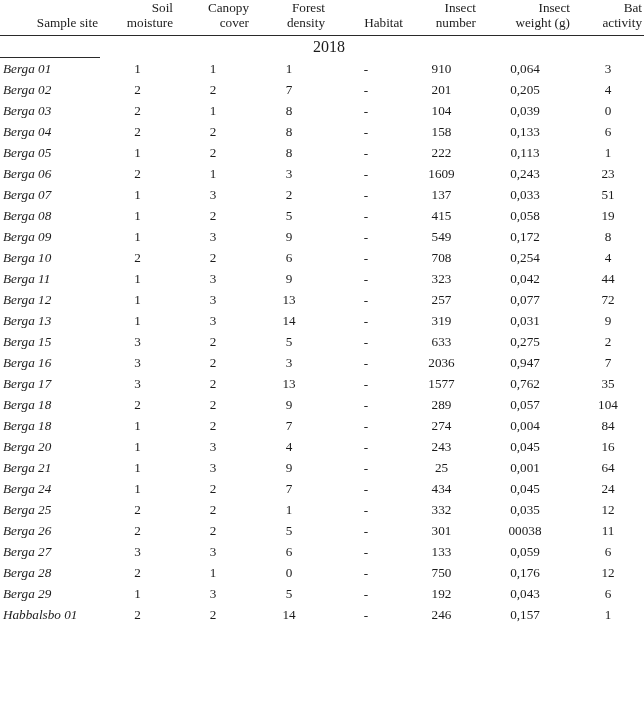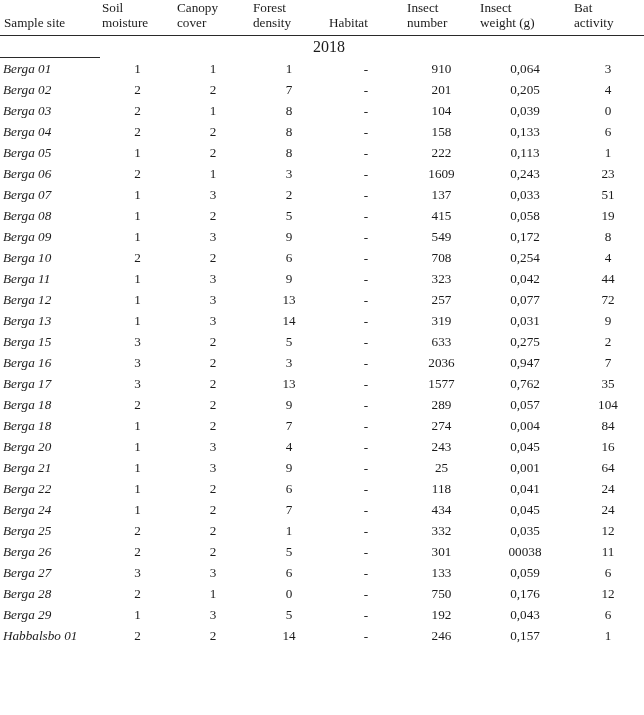--- a/index.html
+++ b/index.html
@@ -48,7 +48,7 @@
     line-height: 1.12;
     vertical-align: top;
     padding: 1px 2px 4px 2px;
-    text-align: left;
+    text-align: right;
     border-bottom: 1.6px solid #2a2a2a;
     white-space: normal;
   }

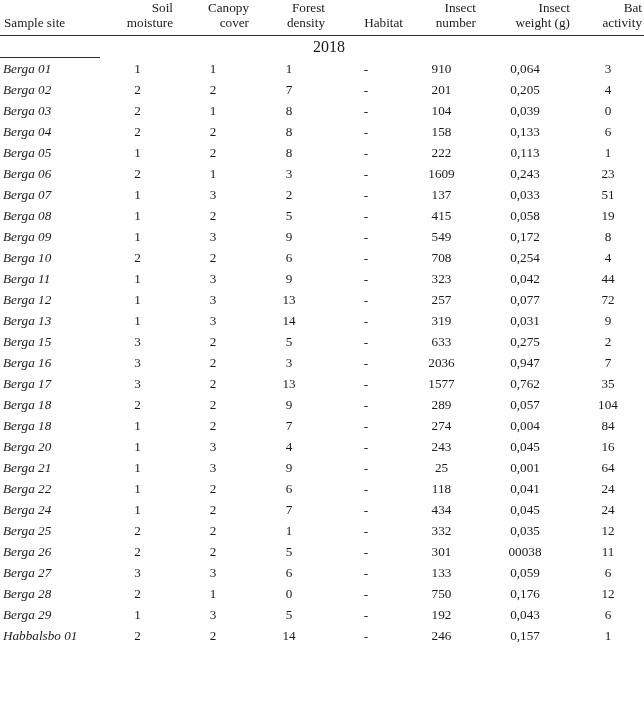--- a/index.html
+++ b/index.html
@@ -53,7 +53,7 @@
     white-space: normal;
   }
   thead th.site-head {
-    text-align: left;
+    text-align: right;
     padding-left: 4px;
     vertical-align: bottom;
     padding-bottom: 4px;

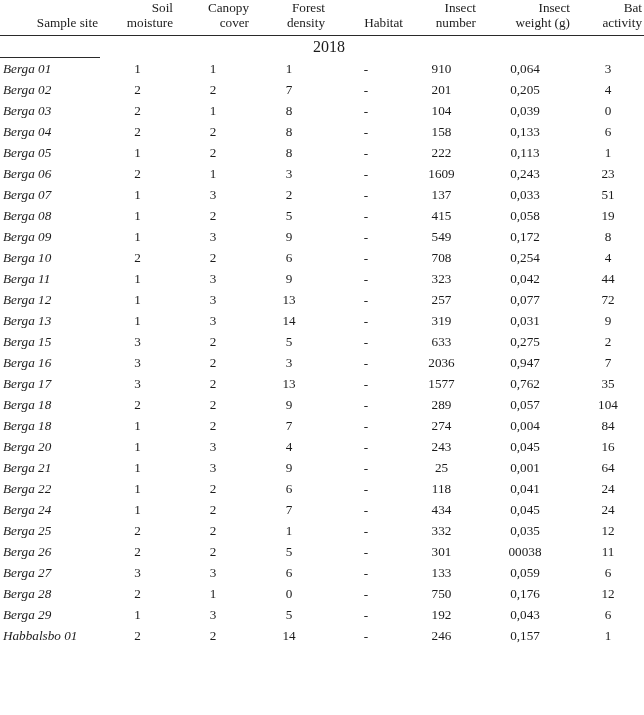--- a/index.html
+++ b/index.html
@@ -363,16 +363,6 @@
           <td>64</td>
         </tr>
         <tr class="data-row">
-          <td class="site-cell">Berga 22</td>
-          <td>1</td>
-          <td>2</td>
-          <td>6</td>
-          <td>-</td>
-          <td>118</td>
-          <td>0,041</td>
-          <td>24</td>
-        </tr>
-        <tr class="data-row">
           <td class="site-cell">Berga 24</td>
           <td>1</td>
           <td>2</td>

